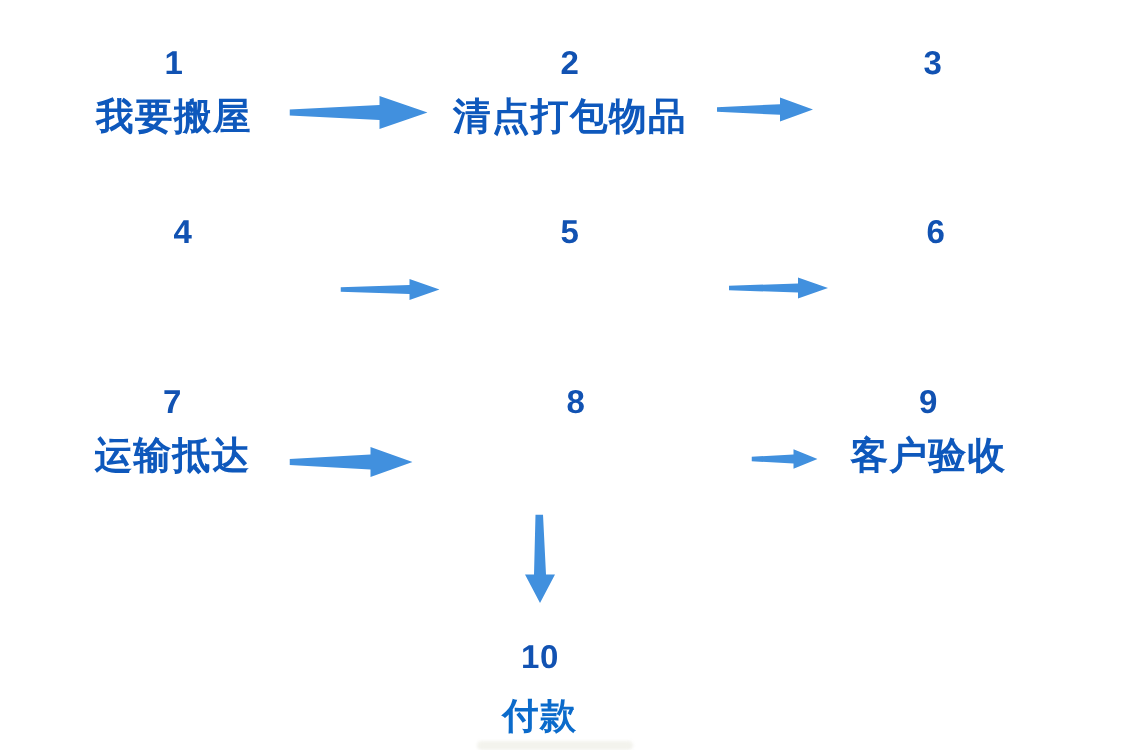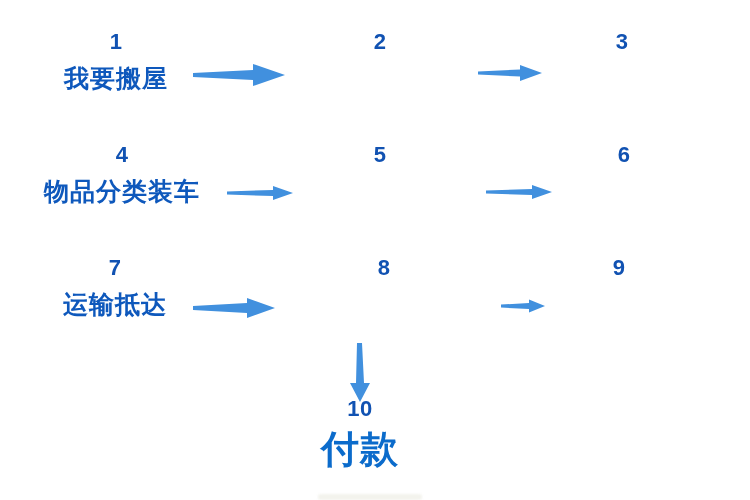--- a/index.html
+++ b/index.html
@@ -73,6 +73,7 @@
 
   <div class="step" style="left:260px; top:28px;">
     <div class="num">2</div>
+    <div class="lbl">清点打包物品</div>
   </div>
 
   <svg class="arrow" style="left:478px; top:63px;" width="64" height="20" viewBox="0 0 64 20">

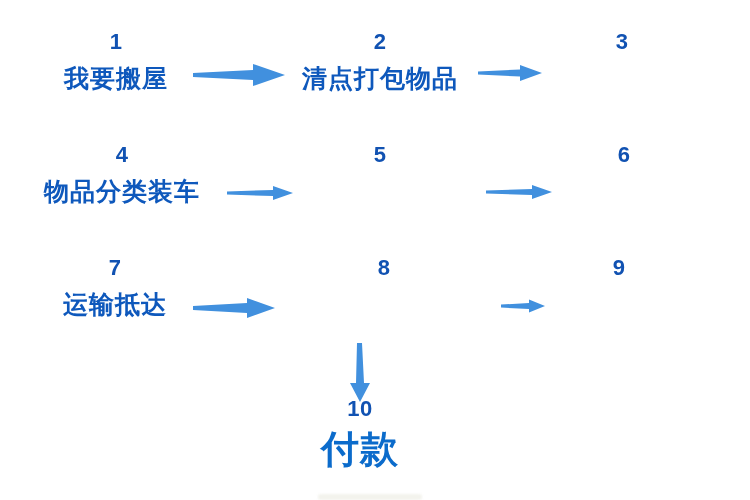--- a/index.html
+++ b/index.html
@@ -86,7 +86,6 @@
 
   <div class="step" style="left:2px; top:141px;">
     <div class="num">4</div>
-    <div class="lbl">物品分类装车</div>
   </div>
 
   <svg class="arrow" style="left:227px; top:185px;" width="66" height="16" viewBox="0 0 66 16">

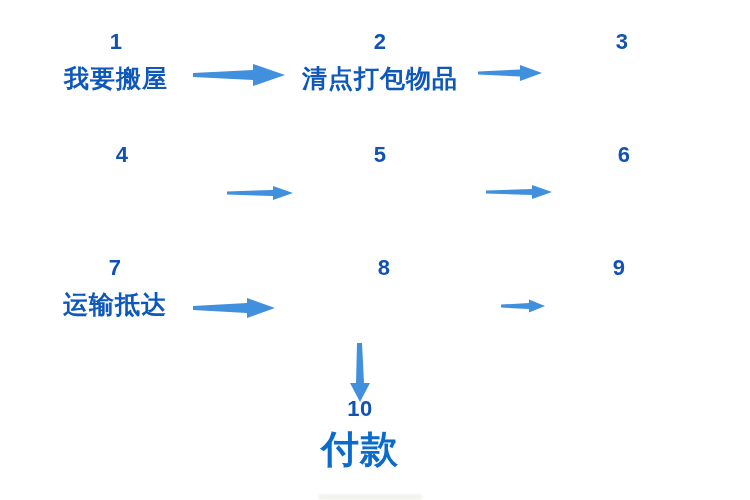--- a/index.html
+++ b/index.html
@@ -123,6 +123,7 @@
 
   <div class="step" style="left:499px; top:254px;">
     <div class="num">9</div>
+    <div class="lbl">客户验收</div>
   </div>
 
   <svg class="arrow" style="left:349px; top:343px;" width="22" height="59" viewBox="0 0 22 59">

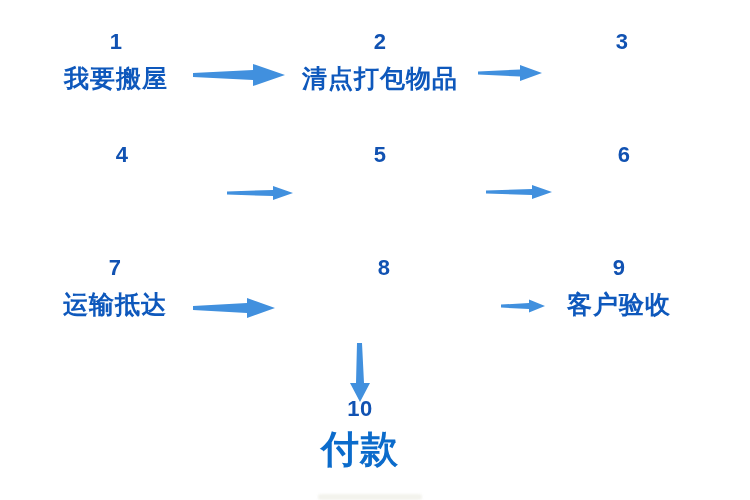--- a/index.html
+++ b/index.html
@@ -130,7 +130,7 @@
     <polygon points="8,0 13,0 15,40 21,40 11,59 1,40 7,40" fill="#4190DE"></polygon>
   </svg>
 
-  <div class="step payment" style="left:240px; top:395px;">
+  <div class="step payment" style="left:240px; top:424px;">
     <div class="num">10</div>
     <div class="lbl">付款</div>
   </div>

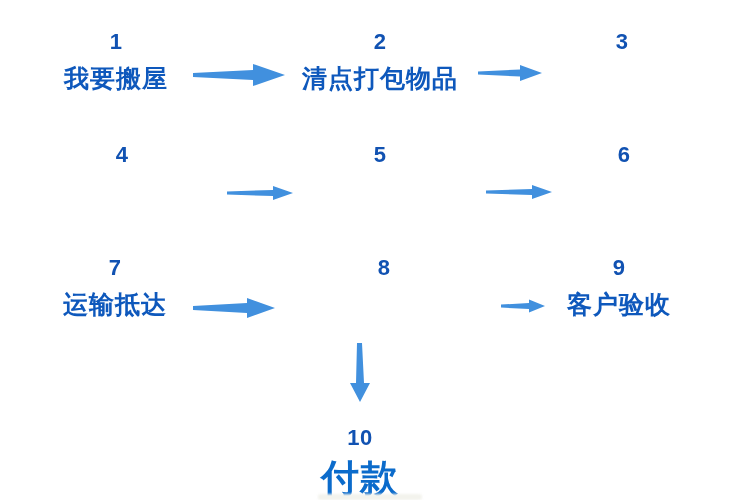--- a/index.html
+++ b/index.html
@@ -37,7 +37,7 @@
     white-space: nowrap;
   }
   .step.payment .lbl {
-    font-size: 38px;
+    font-size: 24px;
     line-height: 40px;
     margin-top: 6px;
     color: var(--color-payment, #0B6BCB);

